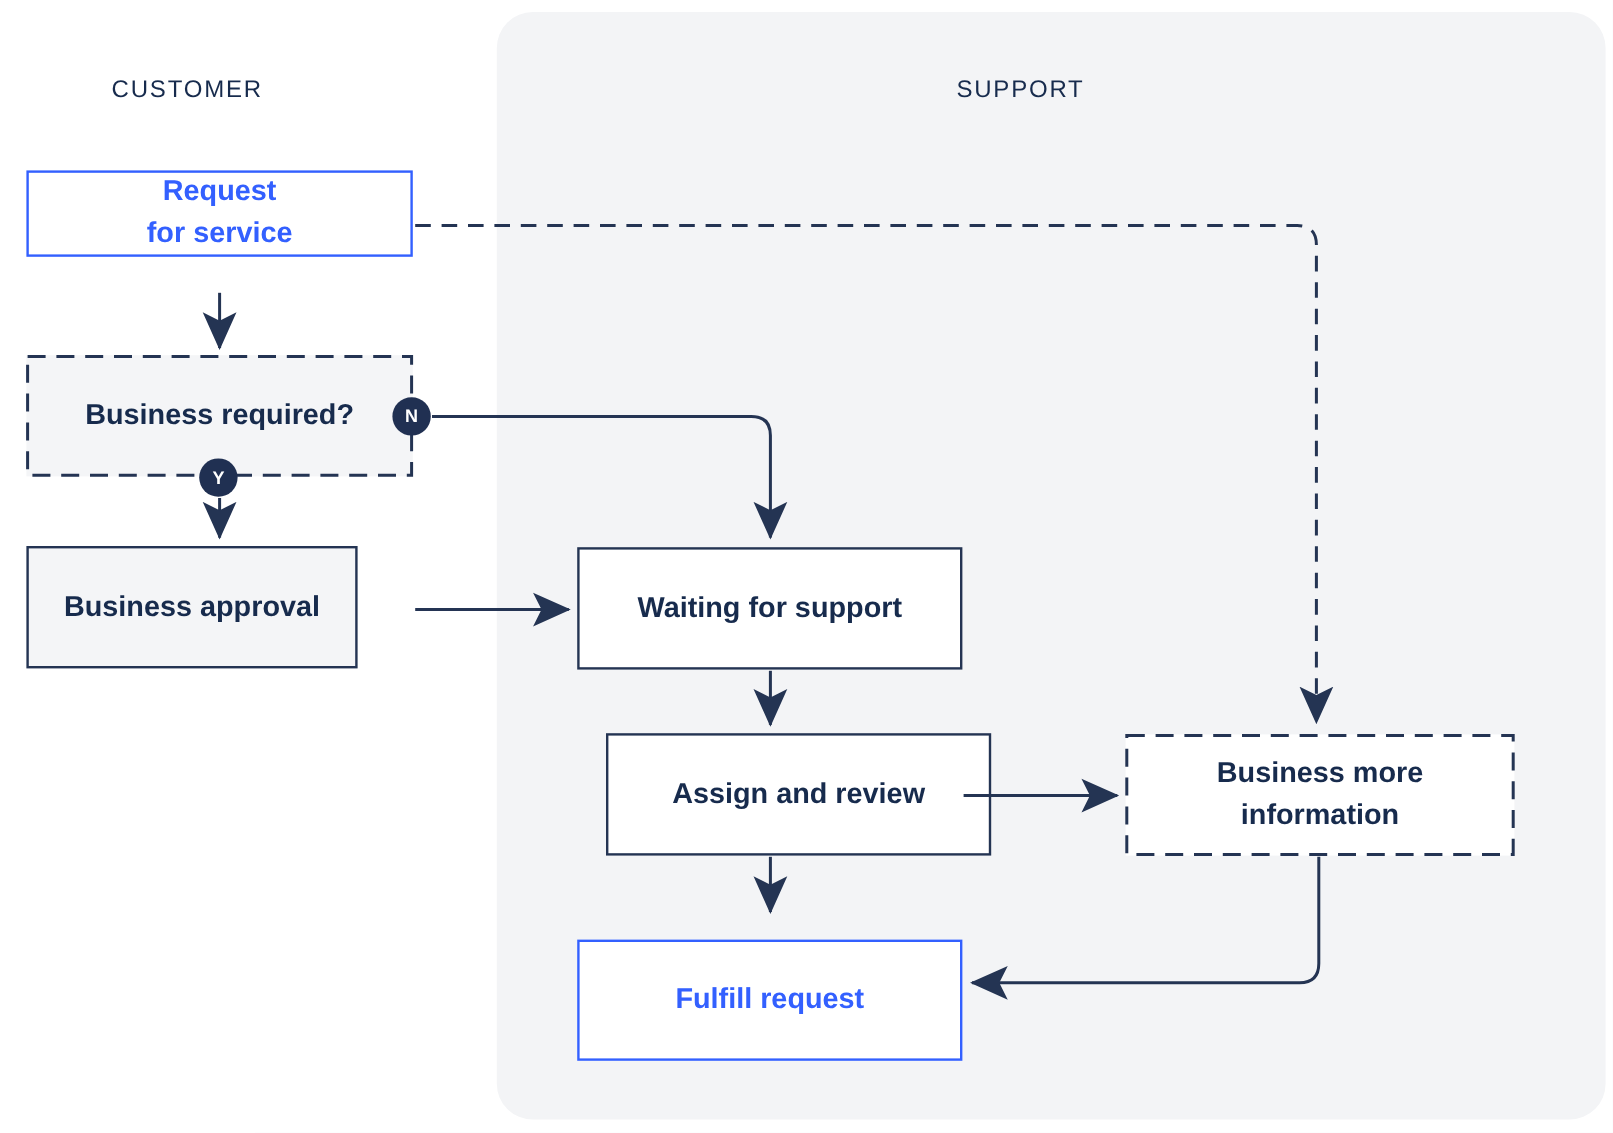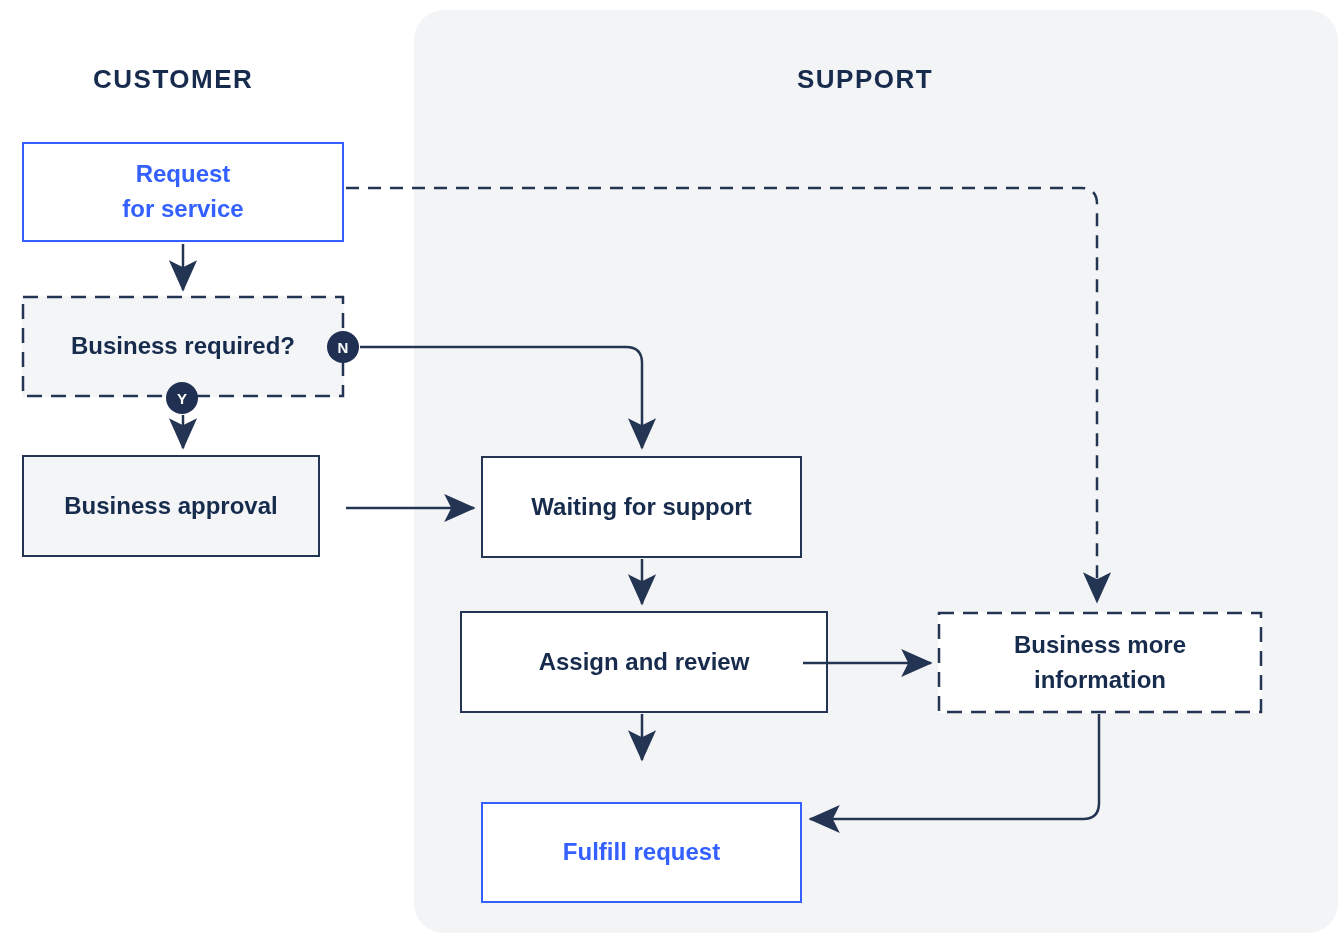--- a/index.html
+++ b/index.html
@@ -27,8 +27,8 @@
   .lane-title{
     position:absolute;
     color:var(--navy);
-    font-size:26px;
-    font-weight:700;
+    font-size:20px;
+    font-weight:400;
     letter-spacing:1.5px;
     white-space:nowrap;
   }

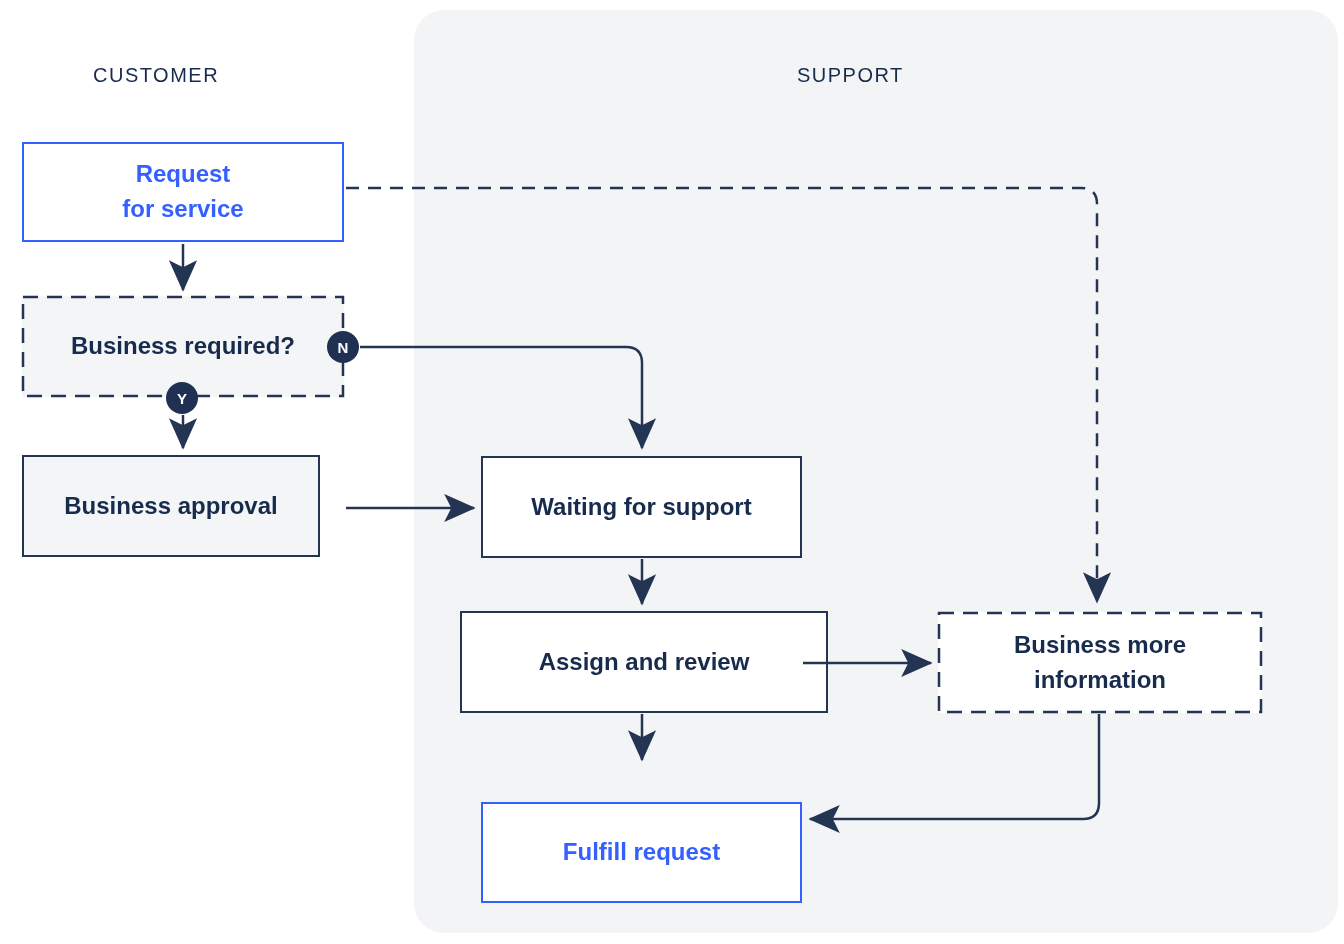--- a/index.html
+++ b/index.html
@@ -92,7 +92,7 @@
 <div class="lane-title" style="left:93px;top:64px;">CUSTOMER</div>
 <div class="lane-title" style="left:797px;top:64px;text-align:center;">SUPPORT</div>
 
-<div class="node solid-blue fill-white" style="left:22px;top:142px;width:322px;height:100px;">
+<div class="node solid-blue fill-white" style="left:22px;top:142px;width:322px;height:72px;">
   <span class="node-label">Request
 for service</span>
 </div>

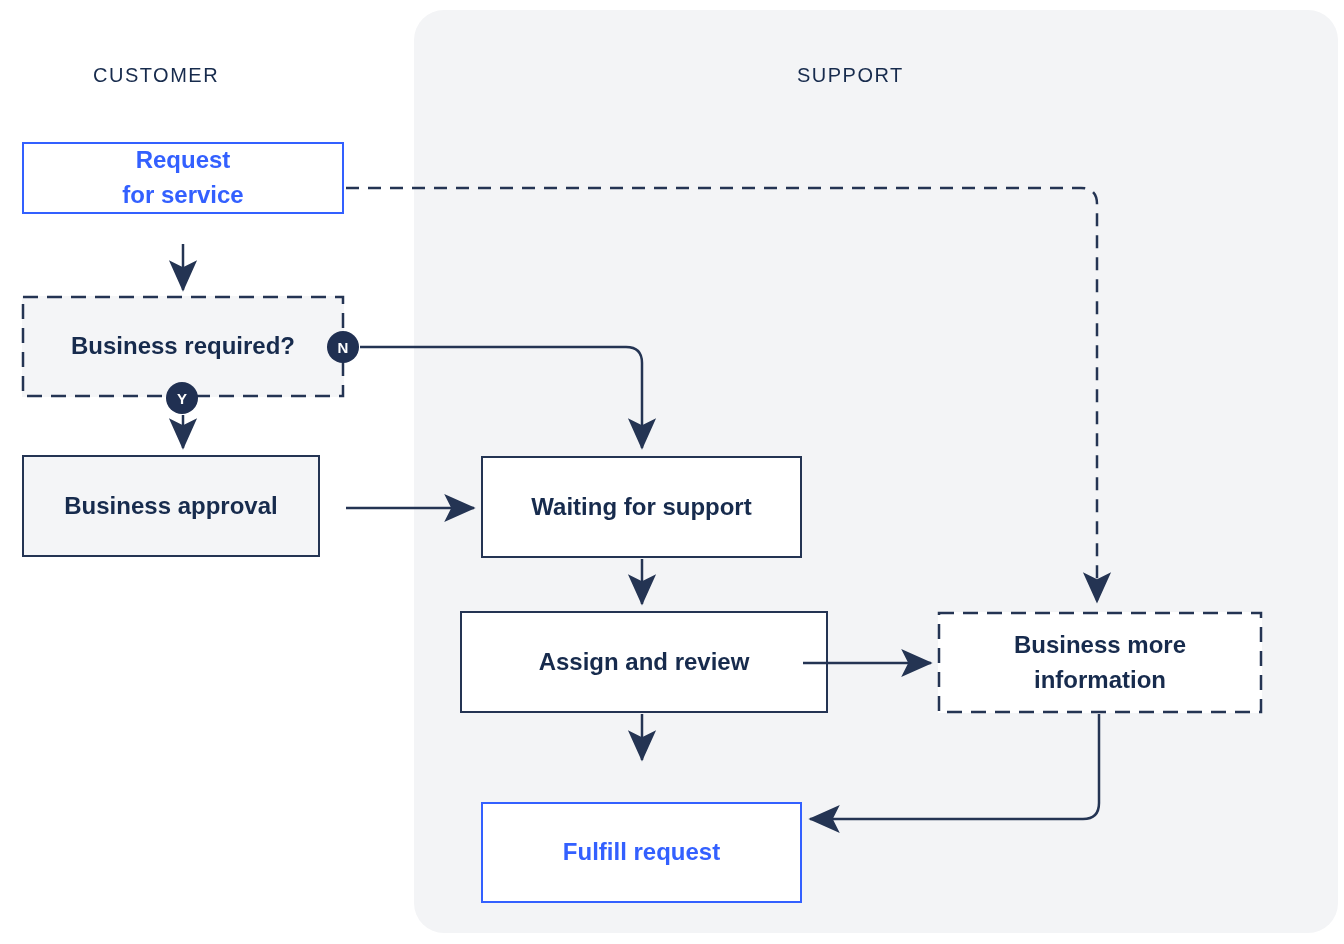--- a/index.html
+++ b/index.html
@@ -101,7 +101,7 @@
   <span class="node-label">Business required?</span>
 </div>
 
-<div class="node solid-navy fill-gray" style="left:22px;top:455px;width:298px;height:102px;">
+<div class="node solid-navy fill-gray" style="left:22px;top:455px;width:276px;height:102px;">
   <span class="node-label">Business approval</span>
 </div>
 

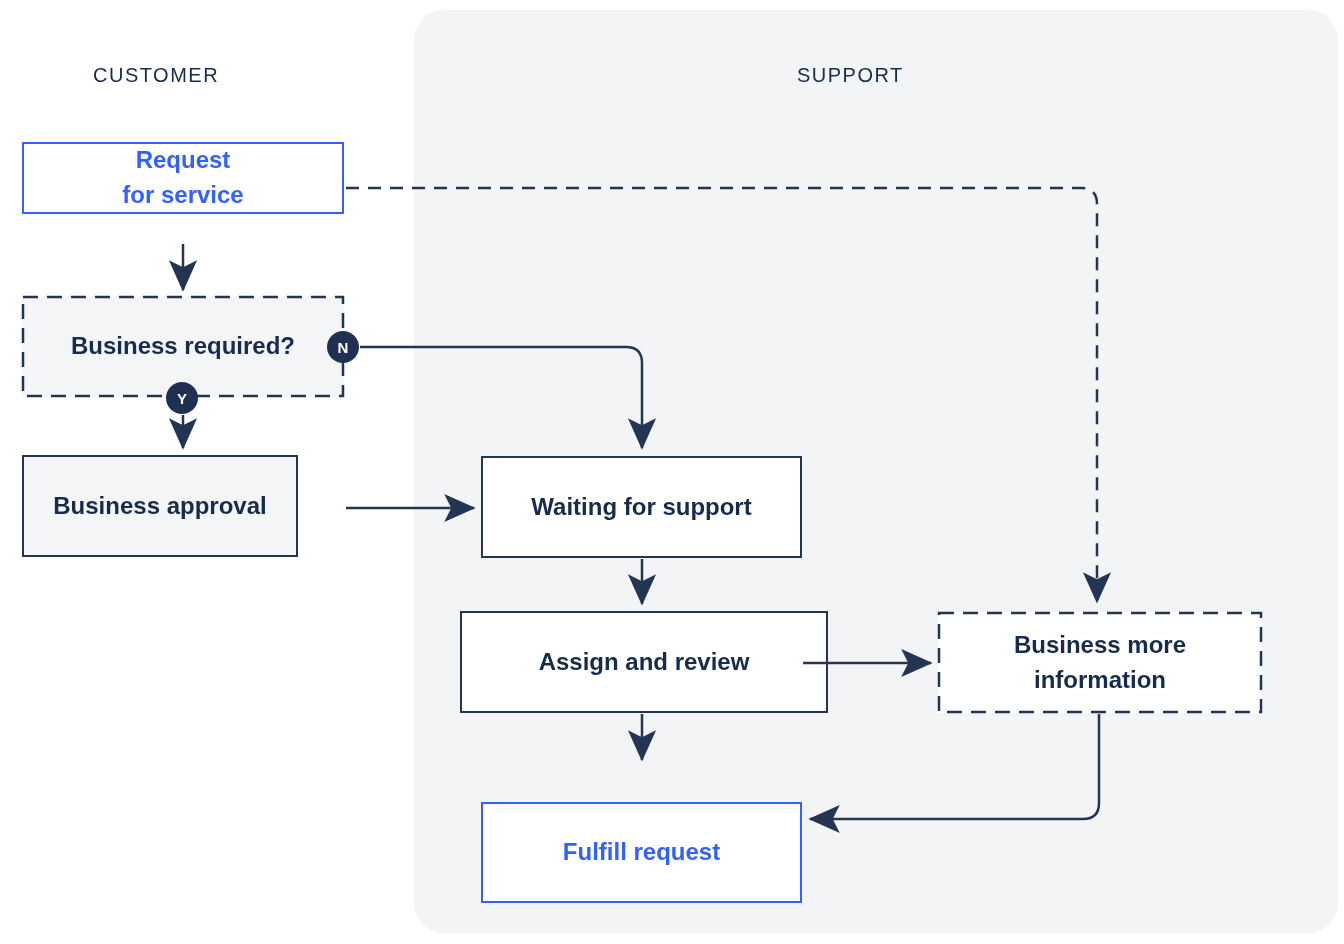--- a/index.html
+++ b/index.html
@@ -109,7 +109,7 @@
   <span class="node-label">Waiting for support</span>
 </div>
 
-<div class="node solid-navy fill-white" style="left:460px;top:611px;width:368px;height:102px;">
+<div class="node solid-navy fill-white" style="left:505px;top:611px;width:321px;height:102px;">
   <span class="node-label">Assign and review</span>
 </div>
 

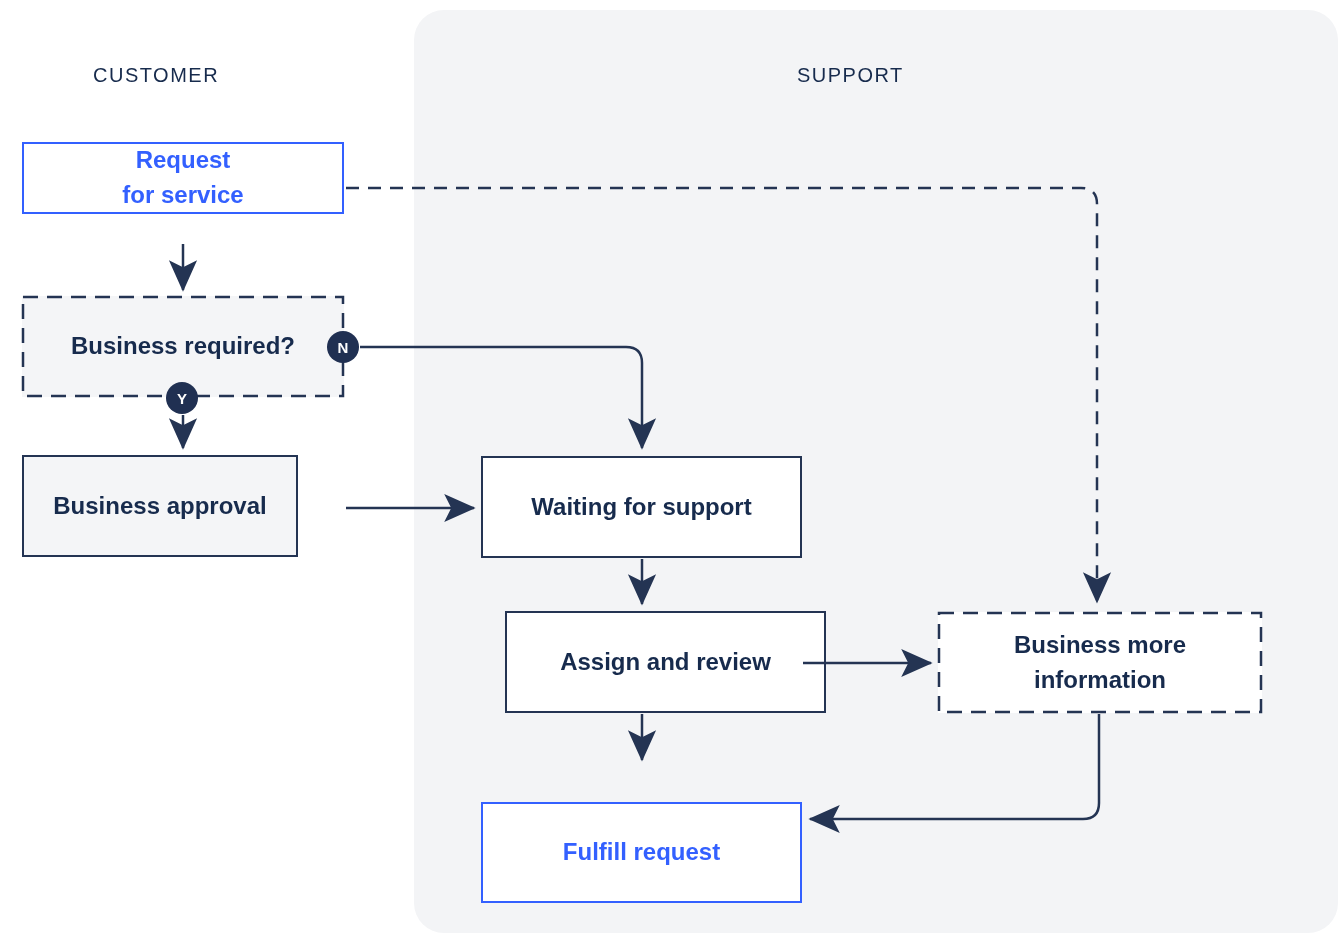--- a/index.html
+++ b/index.html
@@ -118,7 +118,7 @@
 information</span>
 </div>
 
-<div class="node solid-blue fill-white" style="left:481px;top:802px;width:321px;height:101px;">
+<div class="node solid-blue fill-white" style="left:481px;top:783px;width:321px;height:101px;">
   <span class="node-label">Fulfill request</span>
 </div>
 

